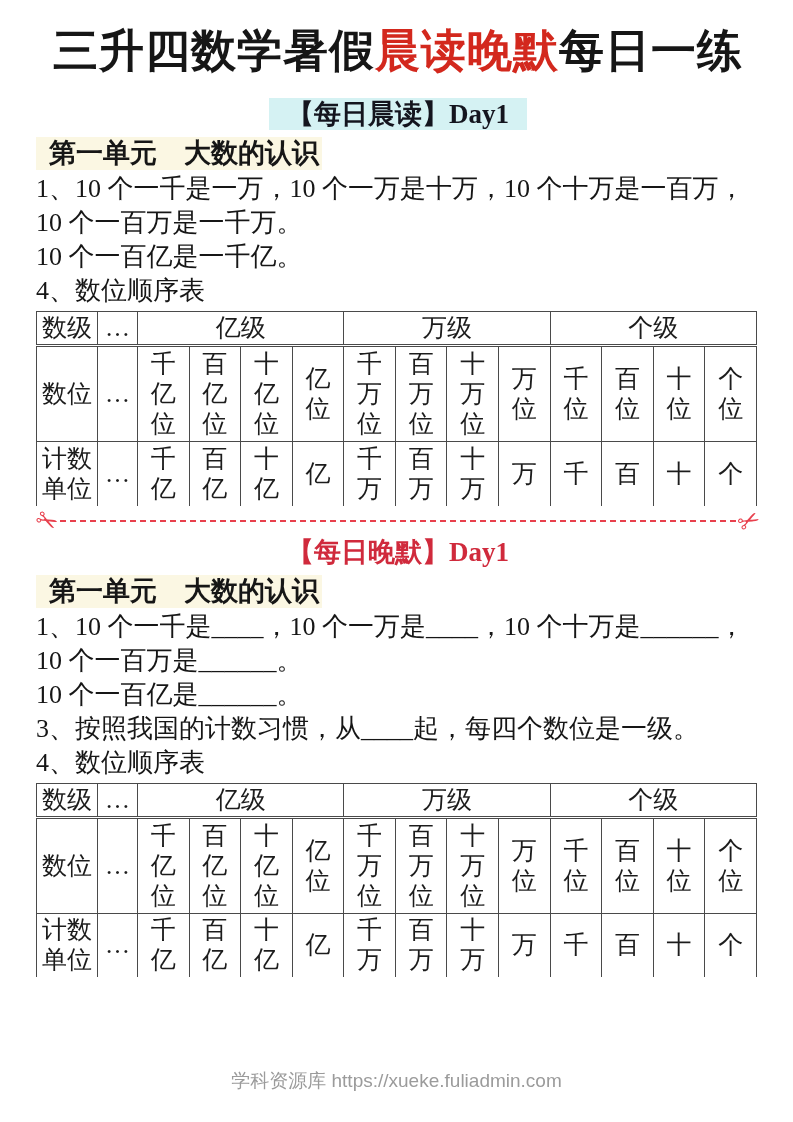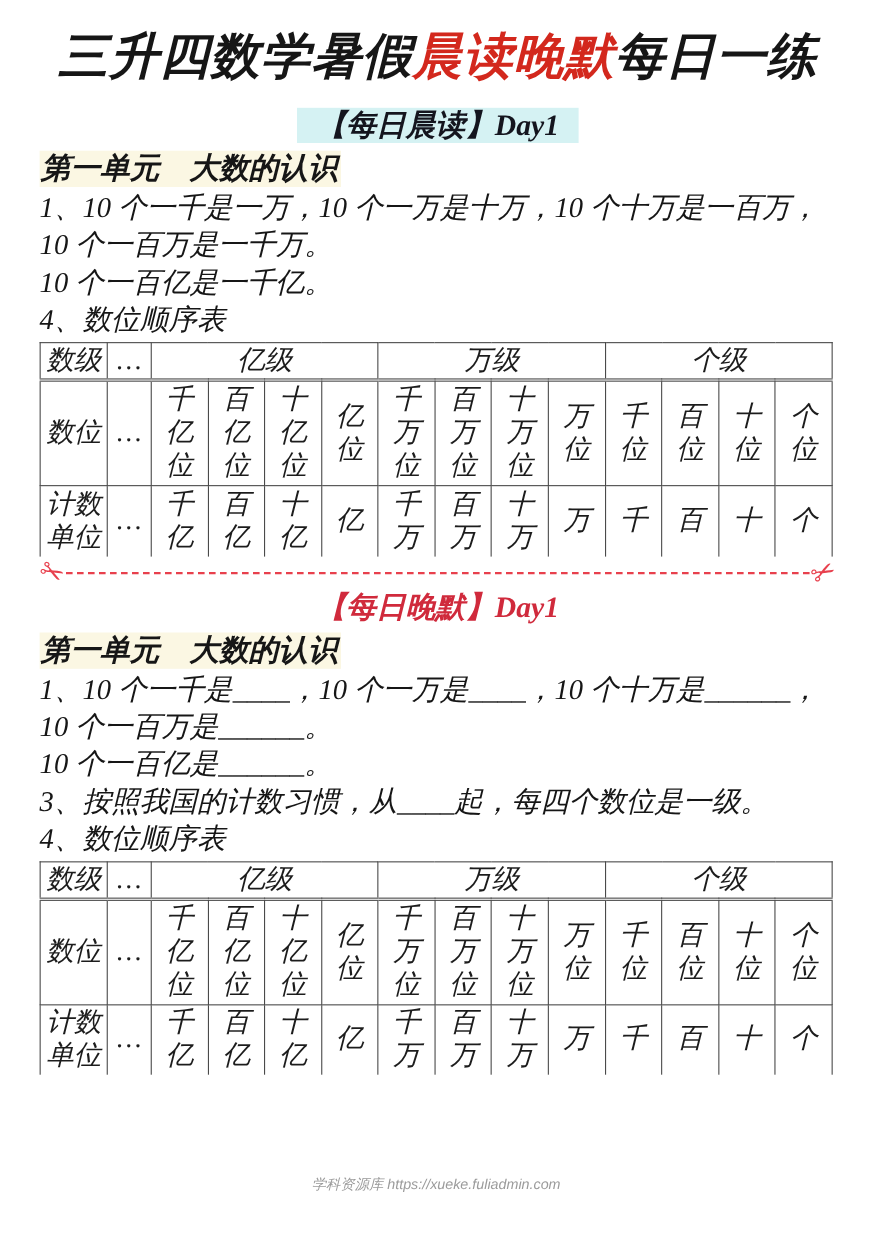--- a/index.html
+++ b/index.html
@@ -13,7 +13,6 @@
     font-family: "Liberation Serif", "DejaVu Serif", serif;
     color: #161616;
     padding: 20px 33px 0 36px;
-    font-style: italic;
   }
   .title {
     text-align: center;

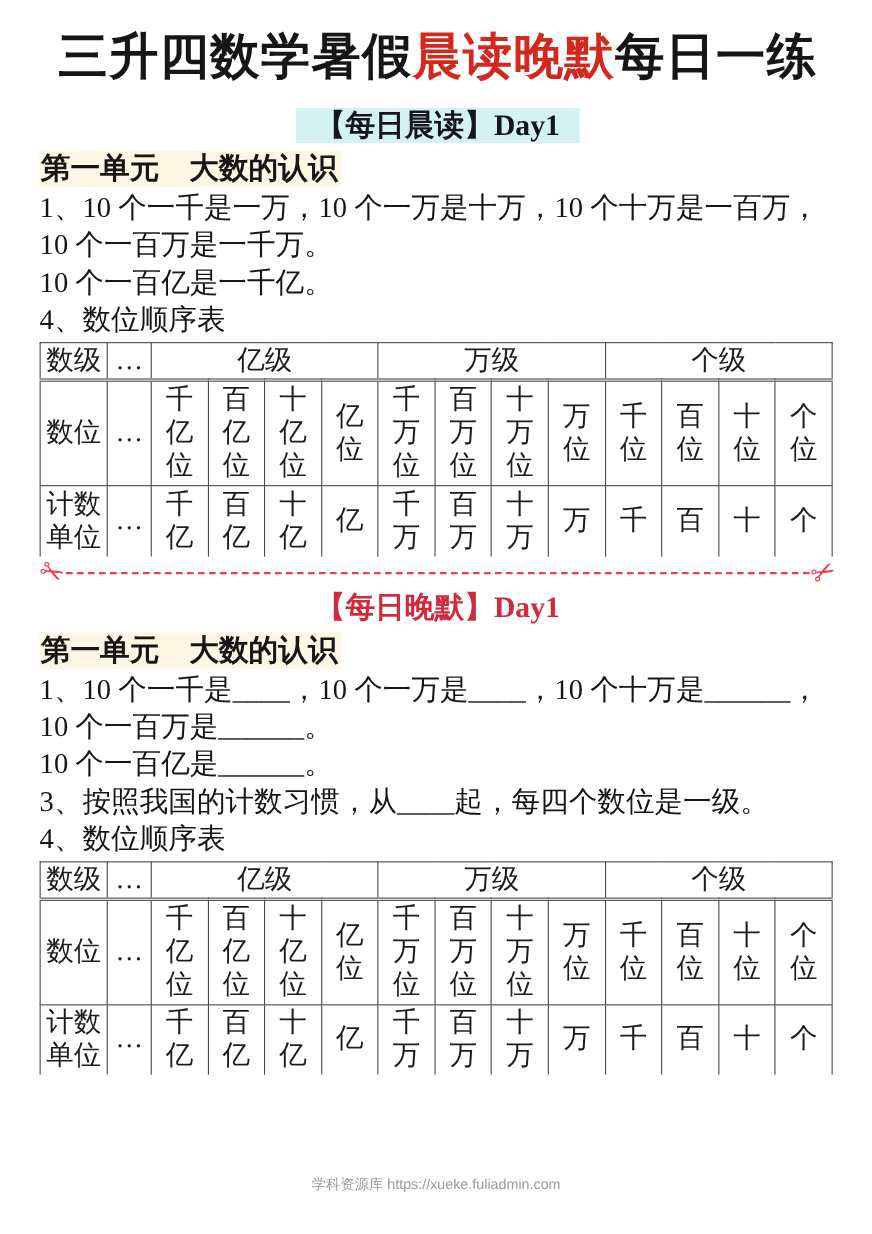--- a/index.html
+++ b/index.html
@@ -45,7 +45,7 @@
     margin-bottom: 4px;
     white-space: nowrap;
   }
-  .sec .hl-yellow { background: var(--yellow-highlight, #fbf7e3); padding: 1px 3px 2px 1px; }
+  .sec .hl-yellow { background: var(--yellow-highlight, #fbf7e3); padding: 1px 3px 2px 13px; }
   .line {
     font-size: 26px;
     line-height: 34px;

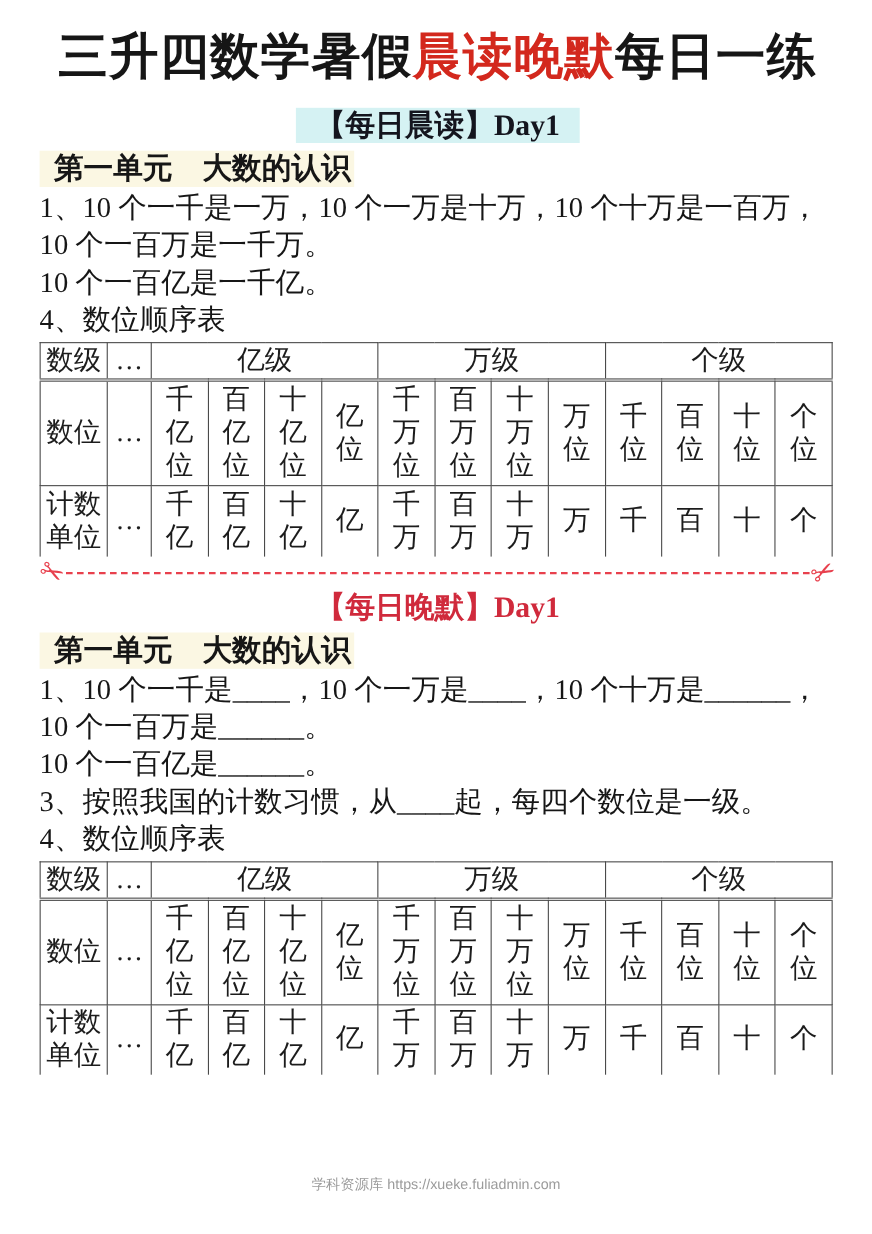--- a/index.html
+++ b/index.html
@@ -102,7 +102,7 @@
     left: 0;
     width: 100%;
     text-align: center;
-    font-size: 13px;
+    font-size: 19px;
     color: #9b9b9b;
     font-family: "Liberation Sans", "DejaVu Sans", sans-serif;
     background: transparent;

